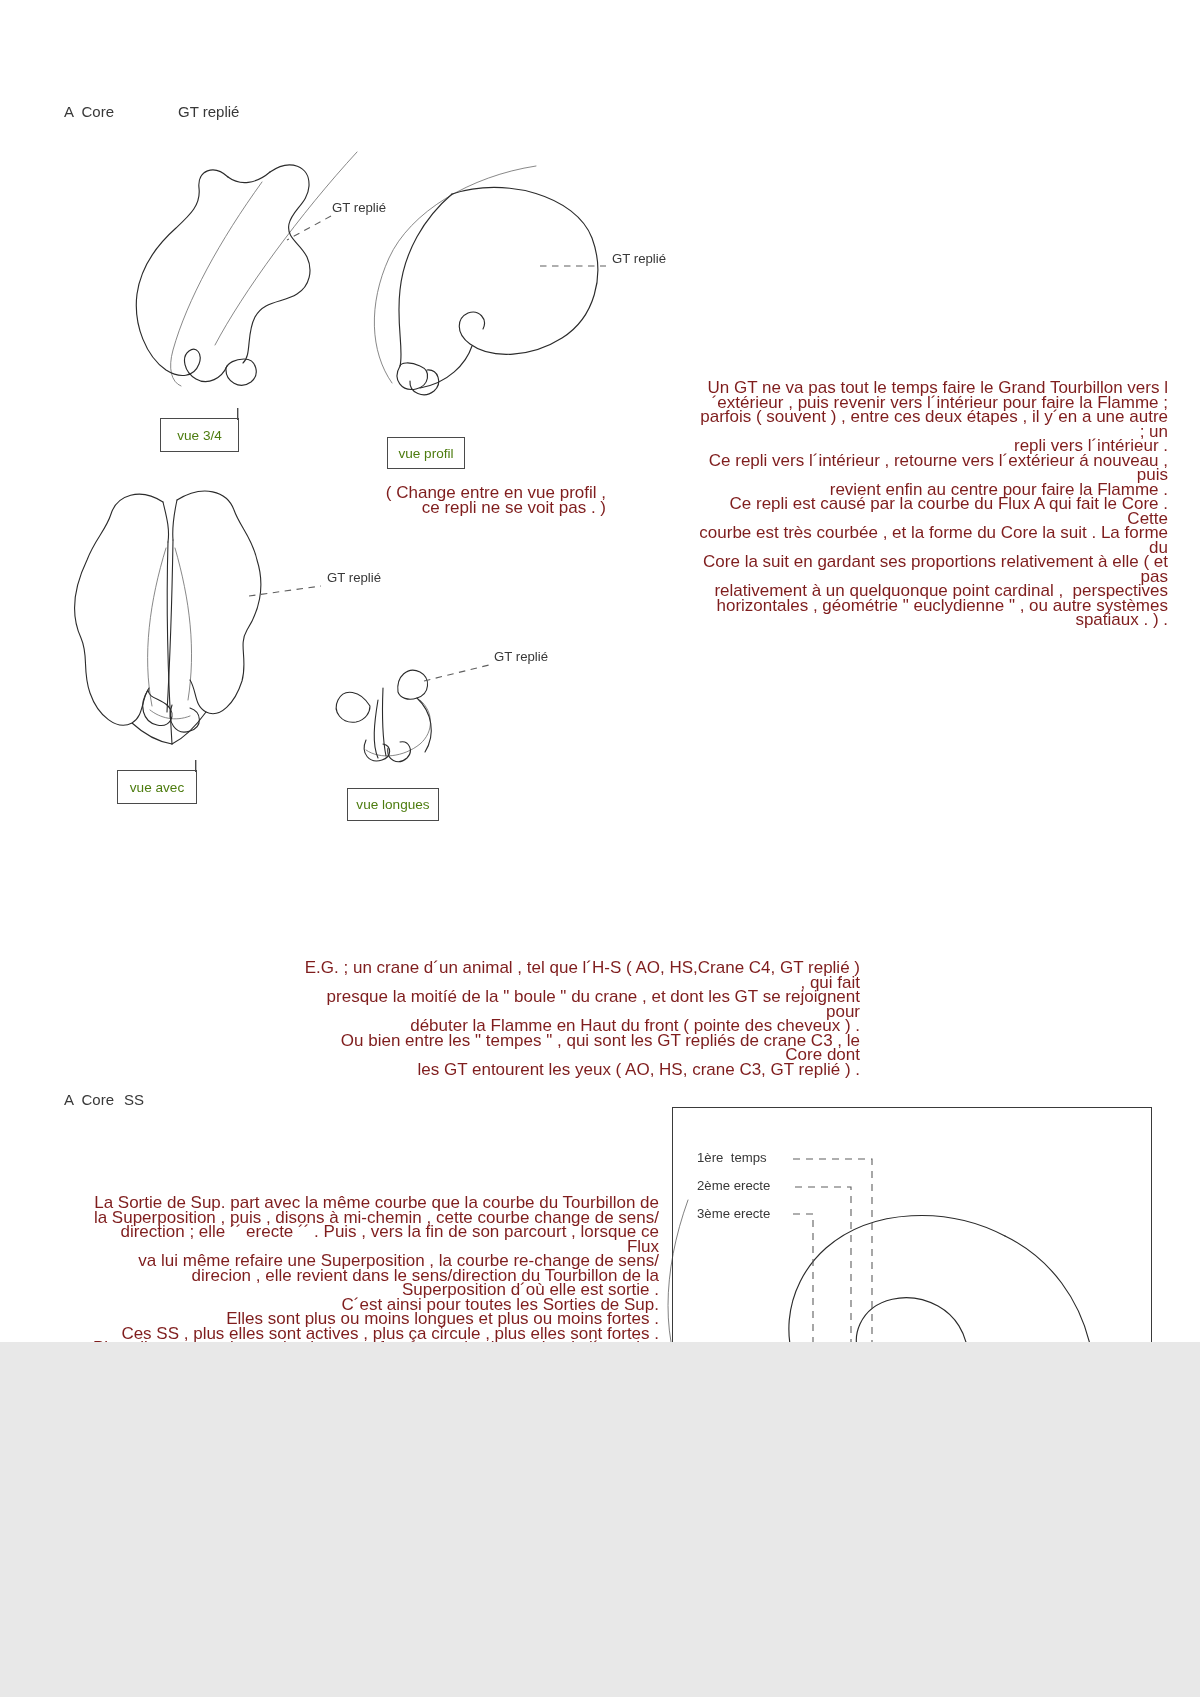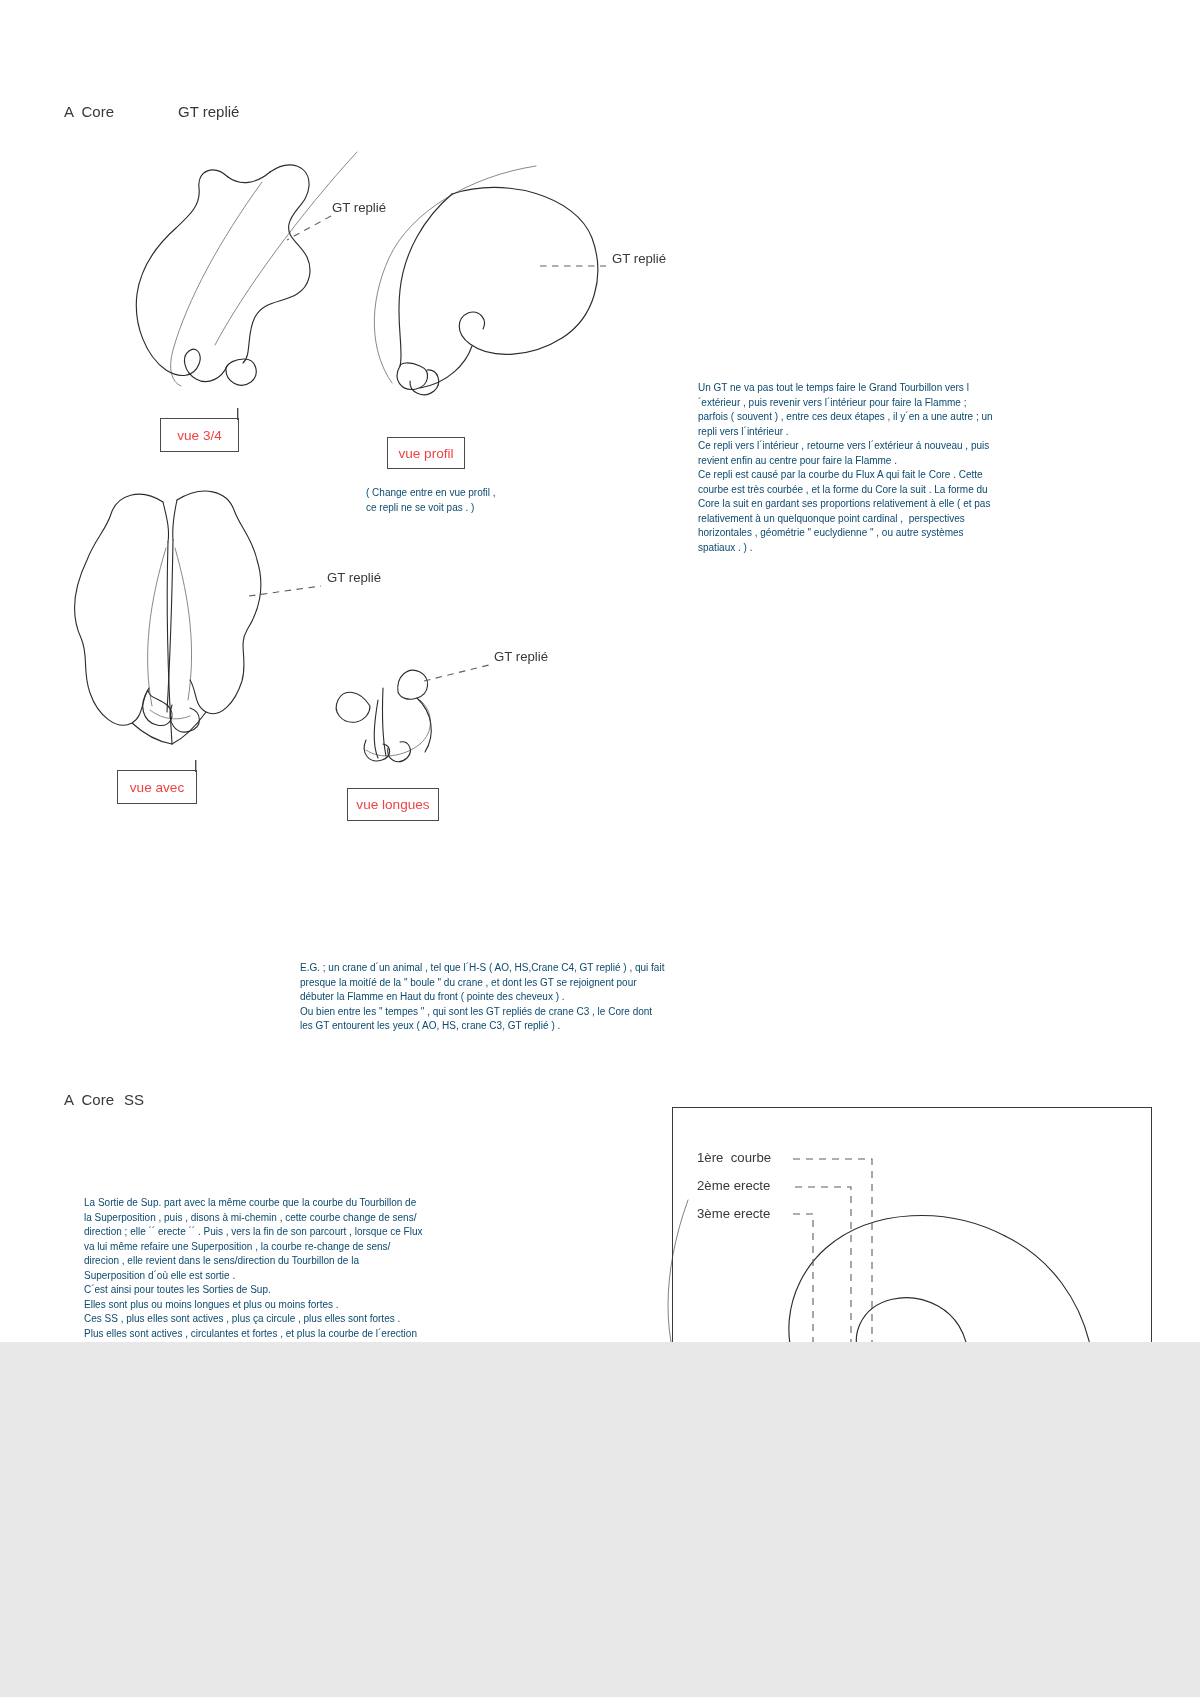--- a/index.html
+++ b/index.html
@@ -14,10 +14,11 @@
   }
   .abs{position:absolute;}
   .txt{
-    color:#0c4a6e;
-    font-size:10px;
+    color:#7f1d1d;
+    font-size:17px;
     line-height:14.5px;
     white-space:pre-wrap;
+    text-align:right;
   }
   .hdr{font-size:15px;white-space:pre;color:#383838;}
   .lbl{font-size:13.2px;white-space:pre;color:#383838;}

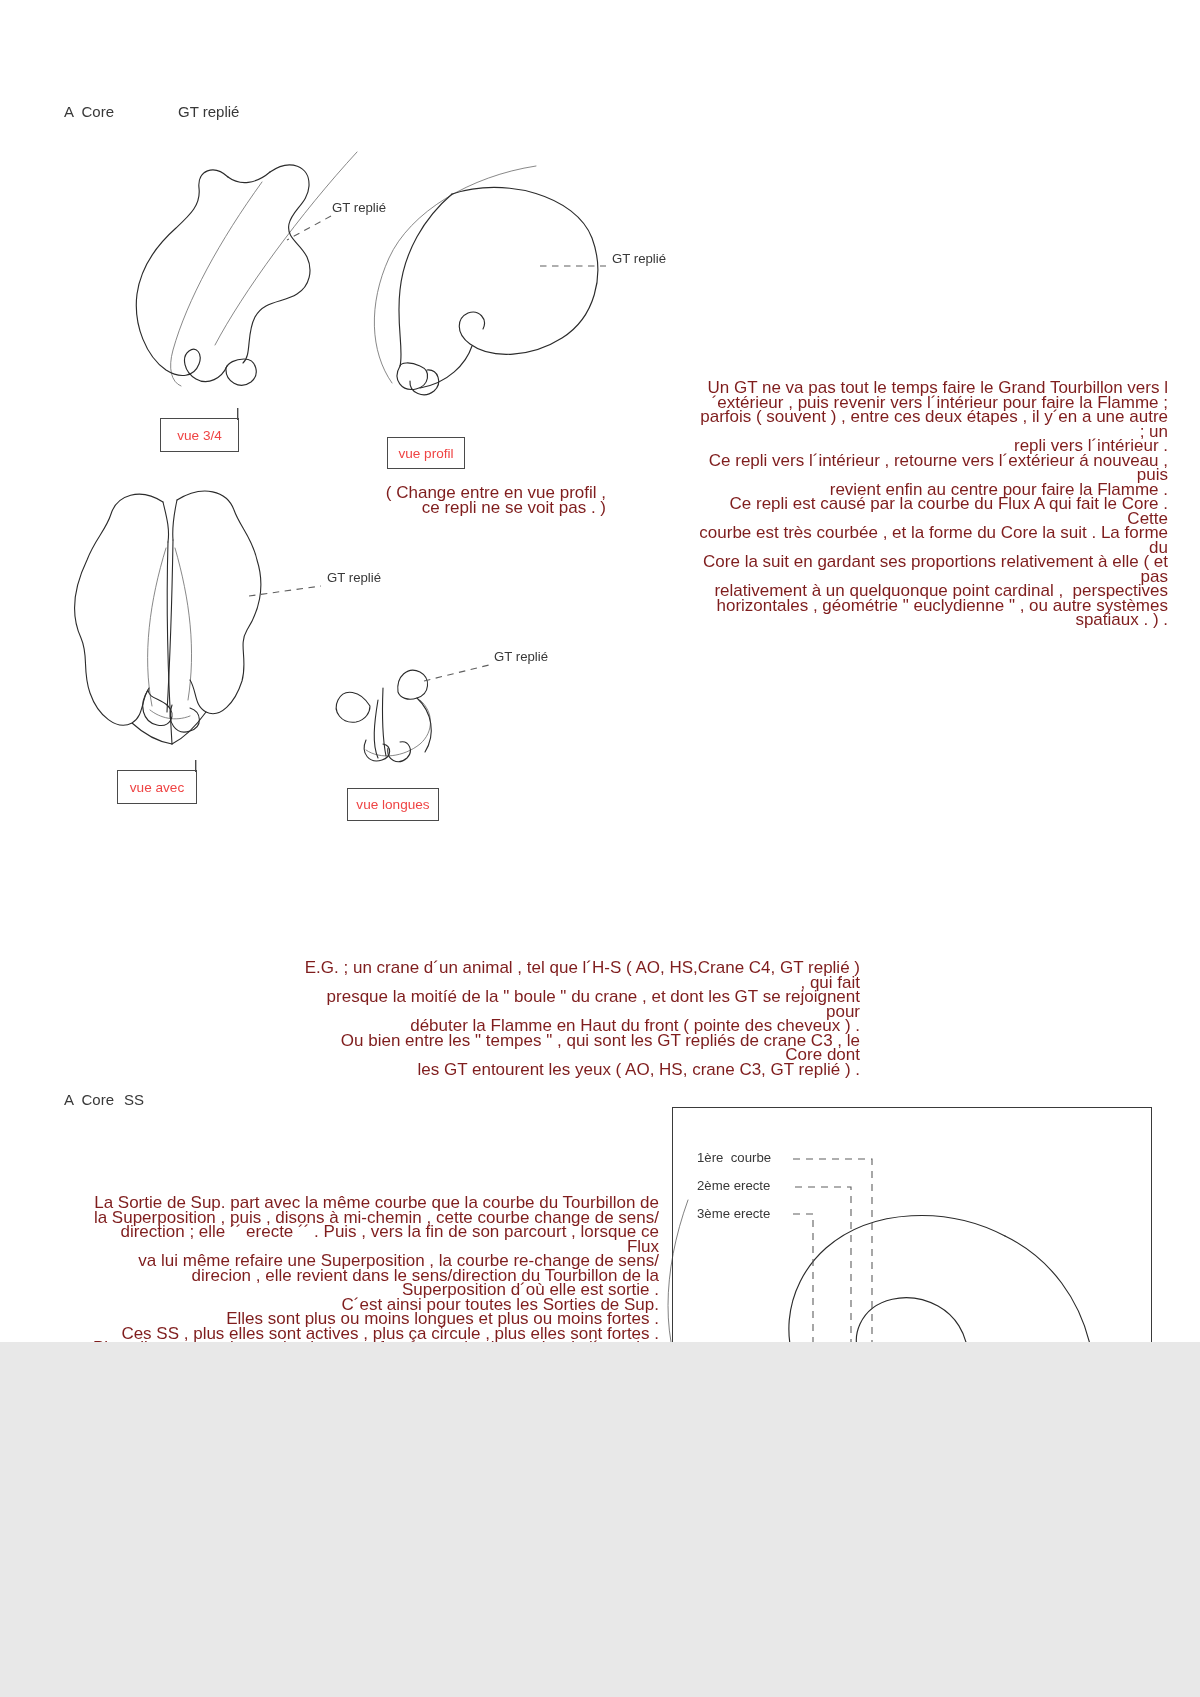--- a/index.html
+++ b/index.html
@@ -26,7 +26,7 @@
     position:absolute;
     border:1.5px solid #4a4a4a;
     display:flex;align-items:center;justify-content:center;
-    font-size:13.6px;color:#ef4444;
+    font-size:13.6px;color:#4d7c0f;
     background:transparent;
   }
   .bigbox{

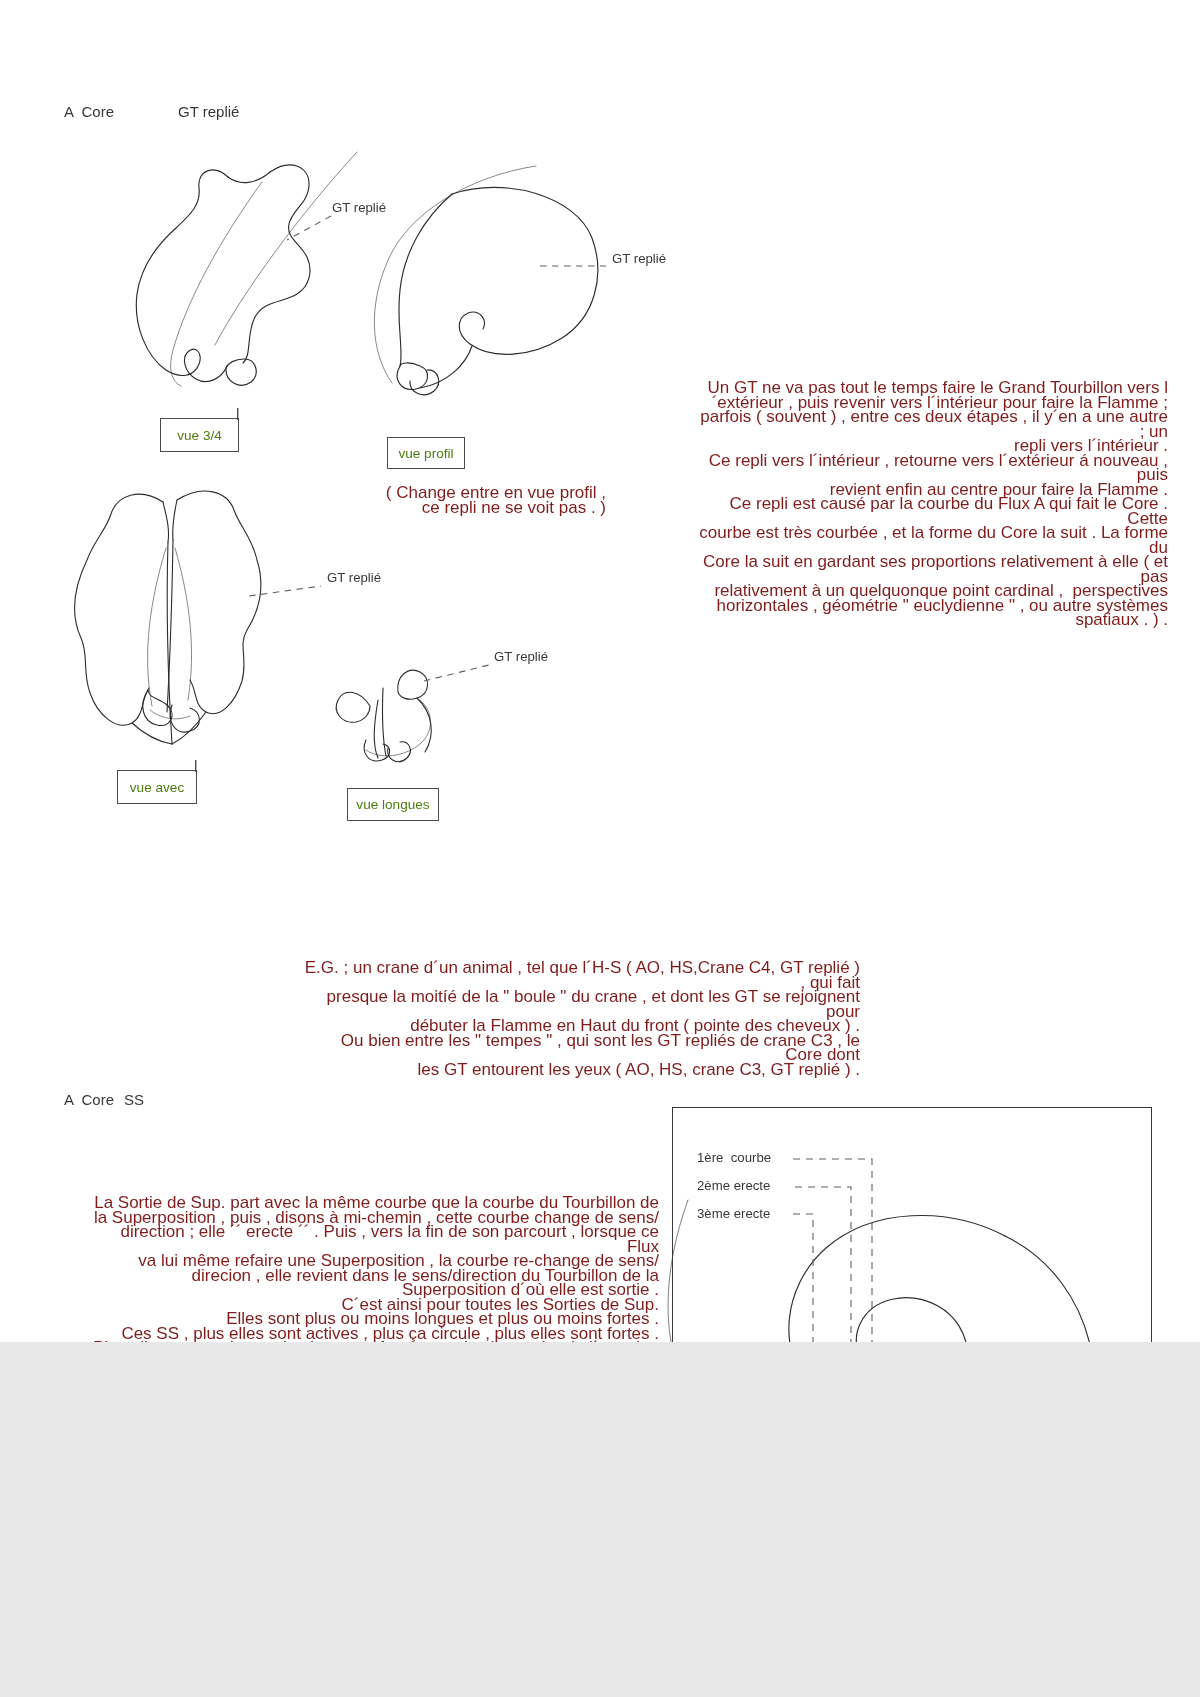--- a/index.html
+++ b/index.html
@@ -215,7 +215,7 @@
 
   <div class="bigbox" style="left:672px;top:1107px;width:478px;height:477px"></div>
 
-  <div class="abs lbl" style="left:697px;top:1150px">1ère  courbe</div>
+  <div class="abs lbl" style="left:697px;top:1150px">1ère  temps</div>
   <div class="abs lbl" style="left:697px;top:1178px">2ème erecte</div>
   <div class="abs lbl" style="left:697px;top:1206px">3ème erecte</div>
 

